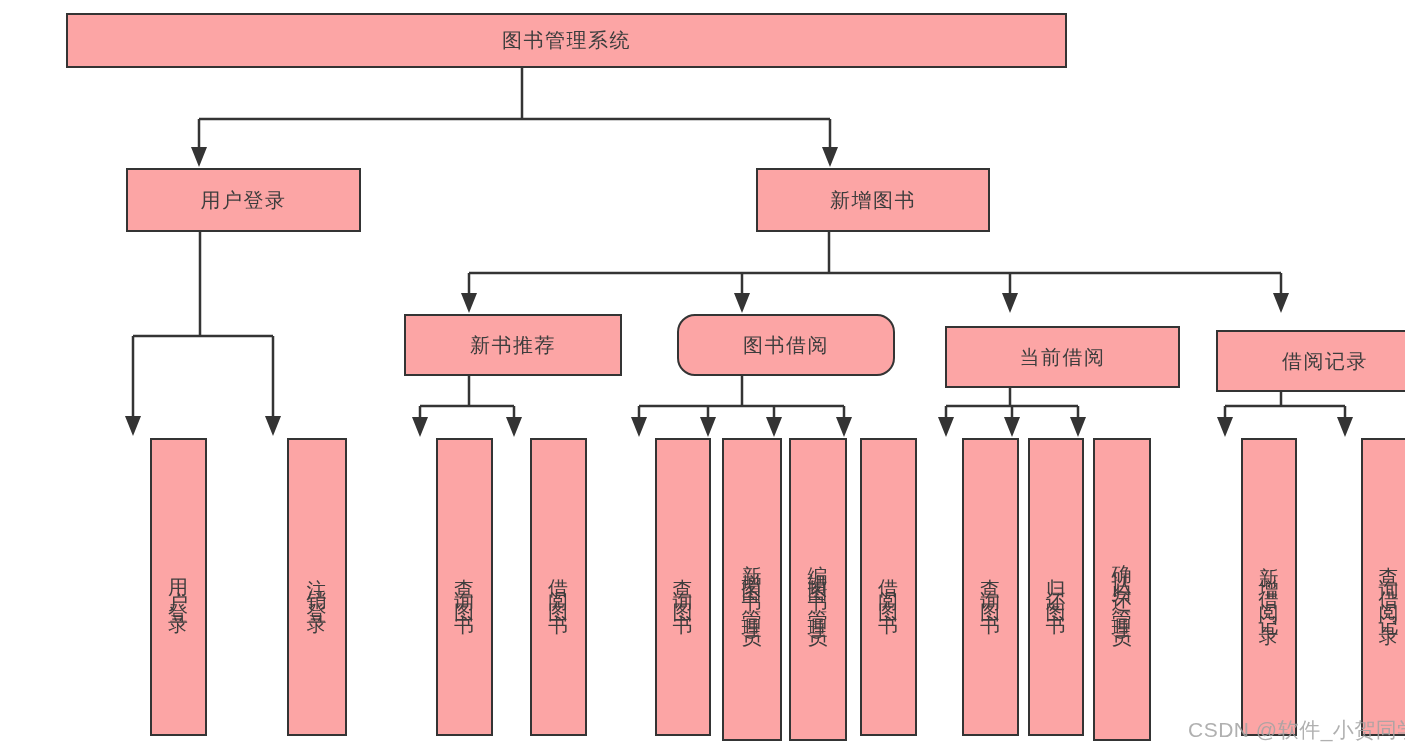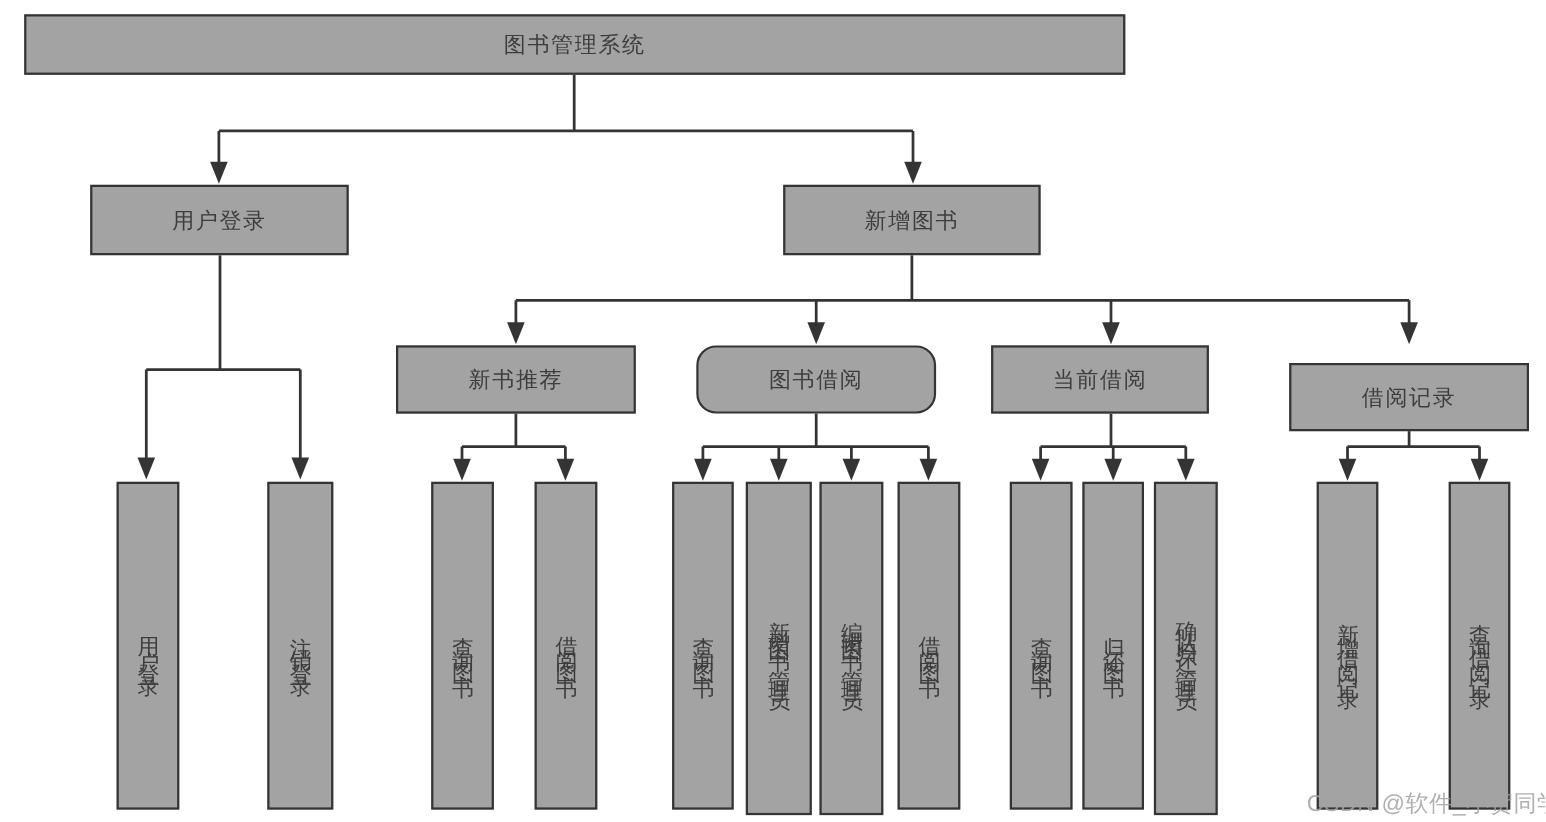--- a/index.html
+++ b/index.html
@@ -25,12 +25,13 @@
     position: absolute;
     box-sizing: border-box;
     border: 2.5px solid #343434;
-    background: #a3a3a3;
+    background: #fca5a5;
     color: #3d3d3d;
     display: flex;
     align-items: center;
     justify-content: center;
     text-align: center;
+    margin-left: 44px;
   }
   .hnode span {
     font-size: 20px;

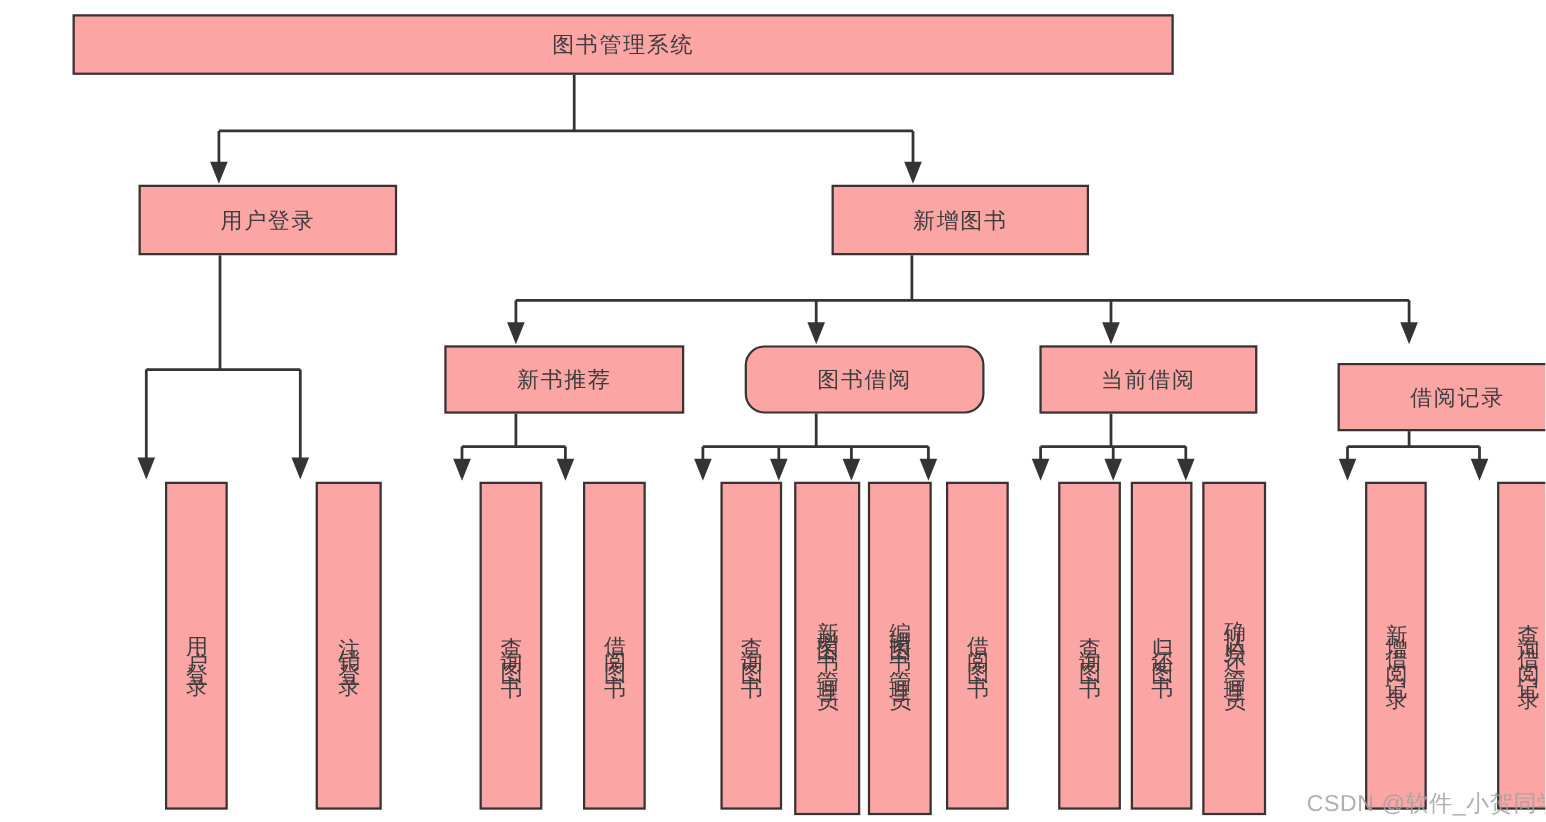--- a/index.html
+++ b/index.html
@@ -54,7 +54,7 @@
   
   #n-l3-0  { left: 360px;  top: 314px; width: 218px; height: 62px; }
   #n-l3-1  { left: 633px;  top: 314px; width: 218px; height: 62px; border-radius: 18px; }
-  #n-l3-2  { left: 901px;  top: 314px; width: 198px; height: 62px; text-align: center; }
+  #n-l3-2  { left: 901px;  top: 326px; width: 235px; height: 62px; text-align: center; }
   #n-l3-3  { left: 1172px; top: 330px; width: 218px; height: 62px; }
   
   .vnode { top: 438px; height: 298px; }

